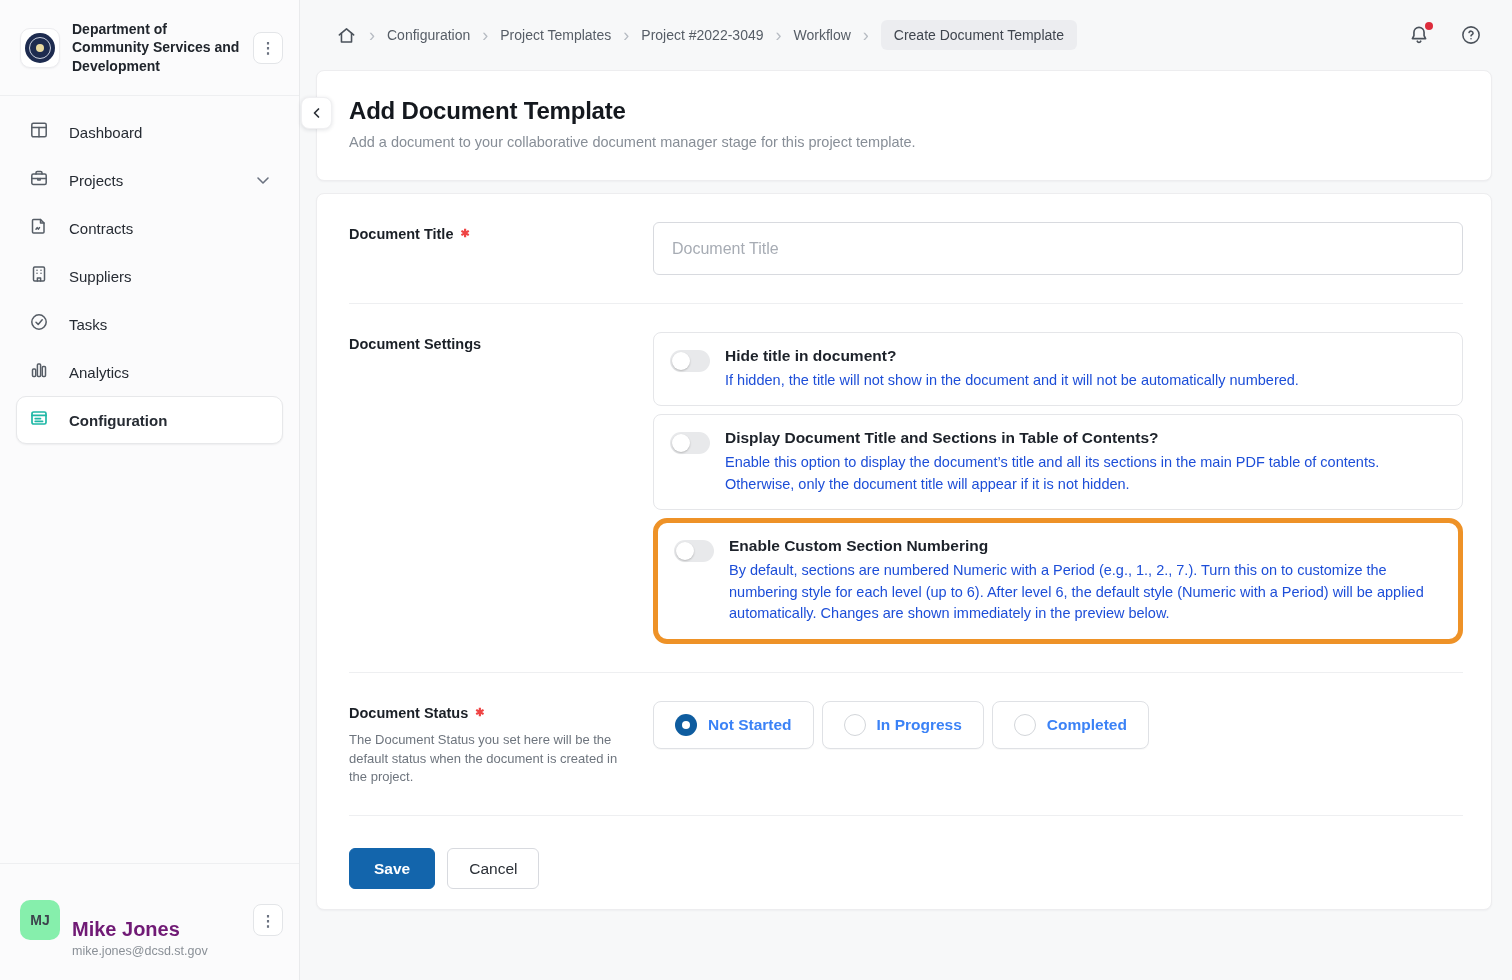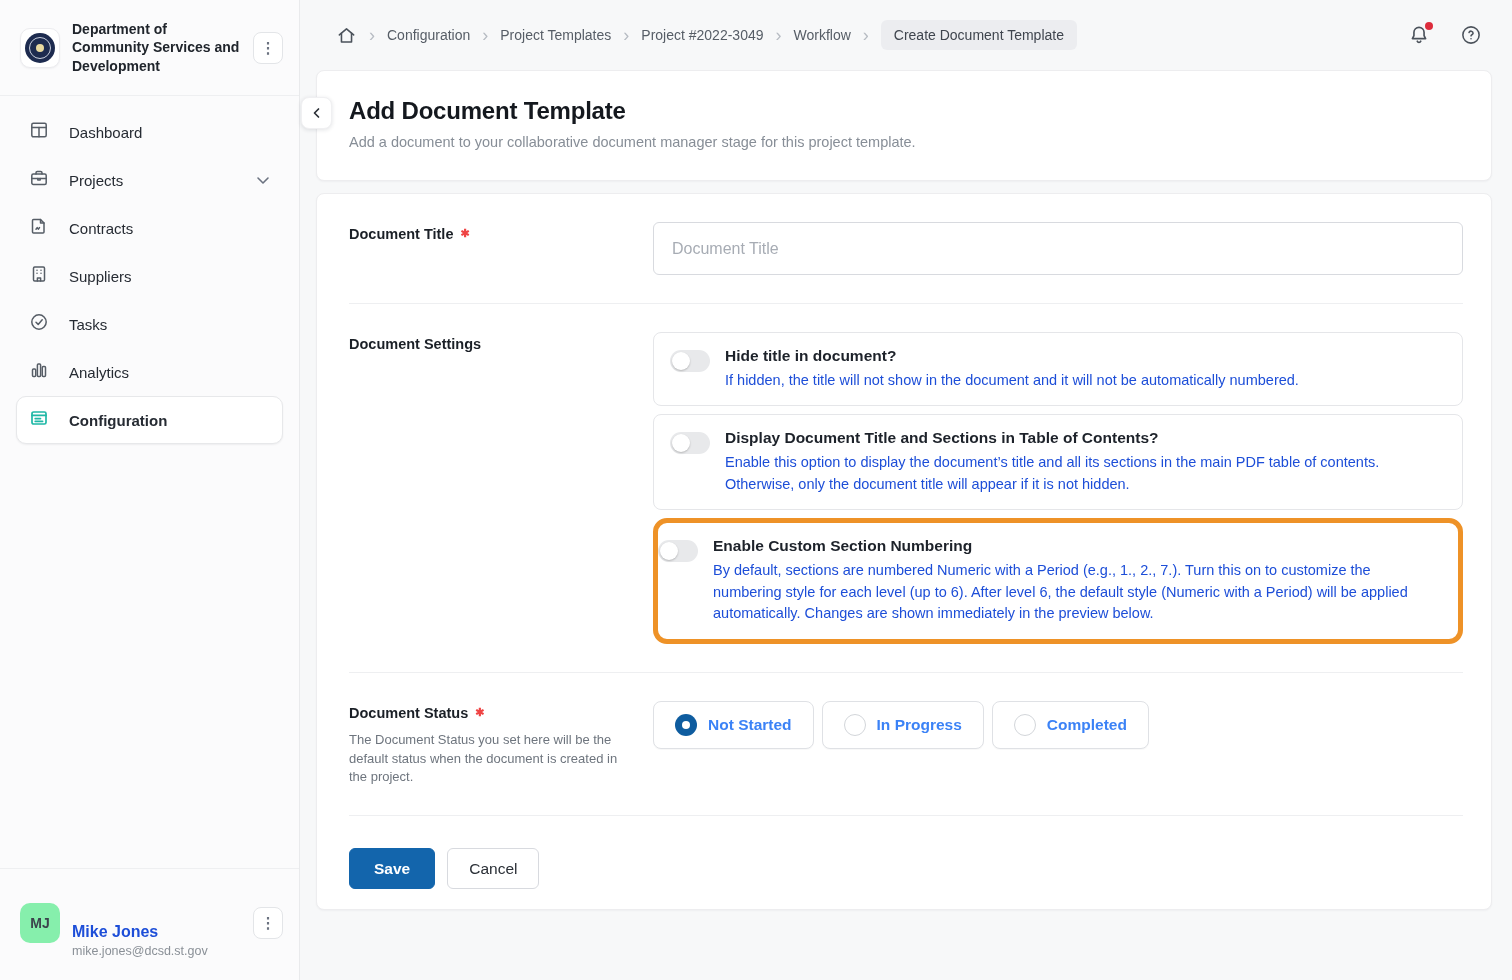--- a/index.html
+++ b/index.html
@@ -115,7 +115,7 @@
     border:1px solid #e5e6e9; border-radius:8px; background:#fff;
     padding:14px 16px; display:flex; gap:15px; align-items:flex-start;
   }
-  .setting-box.highlighted { border:5px solid #ee9227; border-radius:14px; padding:14px 0; }
+  .setting-box.highlighted { border:5px solid #ee9227; border-radius:14px; padding:14px 16px; }
   .toggle {
     width:40px; height:22px; border-radius:11px; background:#e8e9eb; position:relative;
     cursor:pointer; flex-shrink:0; margin-top:3px;

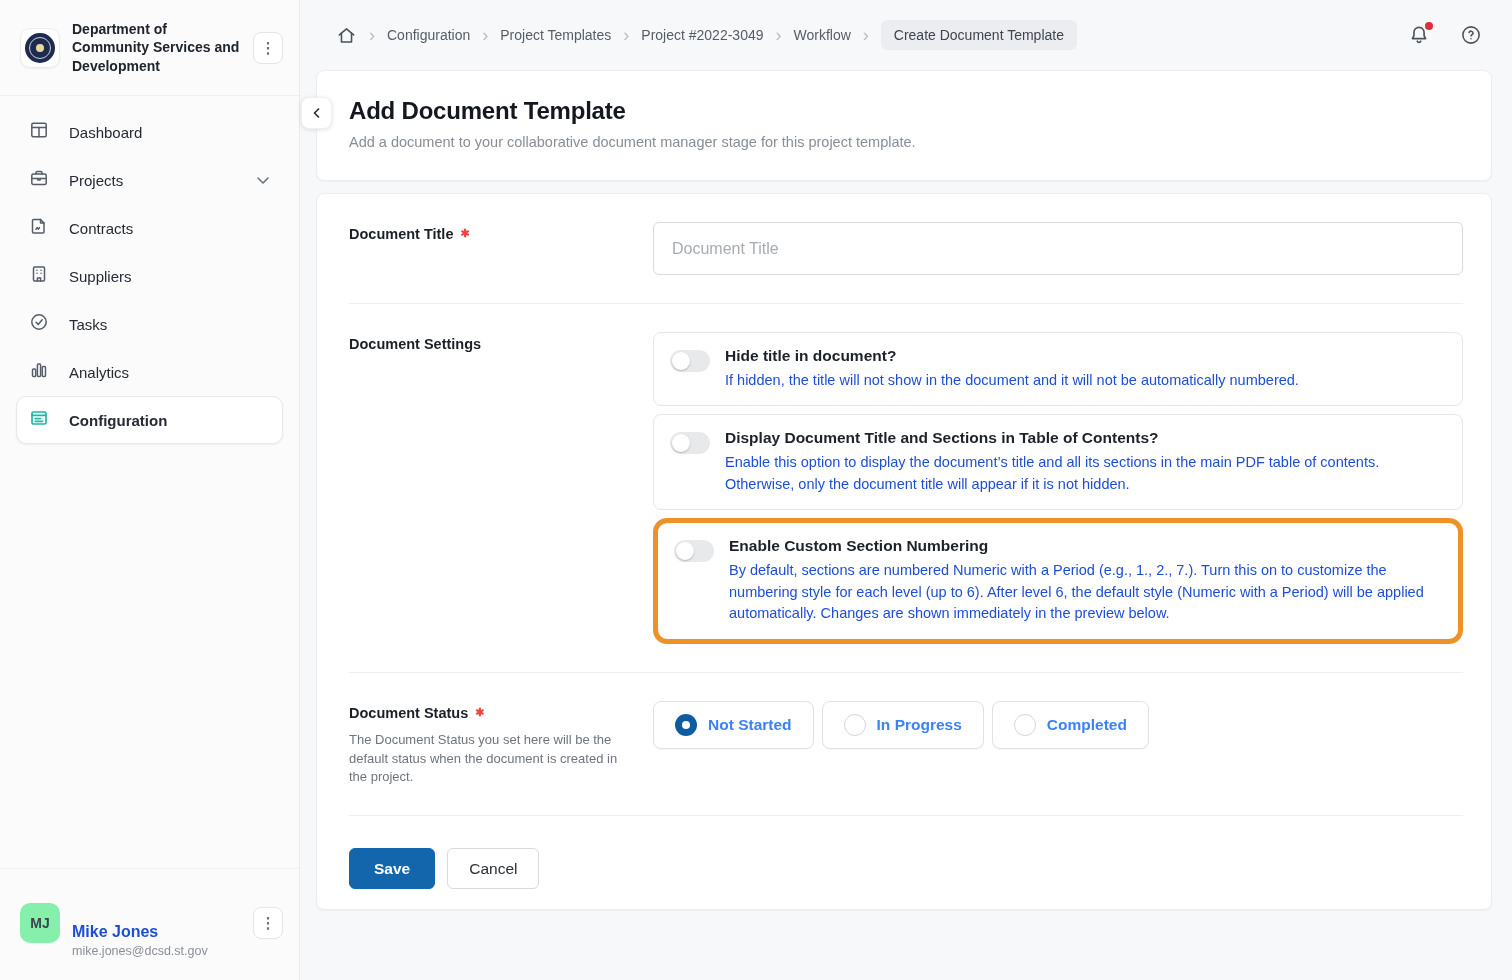--- a/index.html
+++ b/index.html
@@ -56,7 +56,7 @@
     font-size:14px; font-weight:700; color:#3c434c; flex-shrink:0;
   }
   .user-meta { flex:1; }
-  .user-name { font-size:16px; font-weight:700; color:#1d4ed8;margin-top:36px; }
+  .user-name { font-size:20px; font-weight:700; color:#701a75;margin-top:36px; }
   .user-email { font-size:12.5px; color:#8a9097; margin-top:3px; }
   
   .content { flex:1; display:flex; flex-direction:column; }

